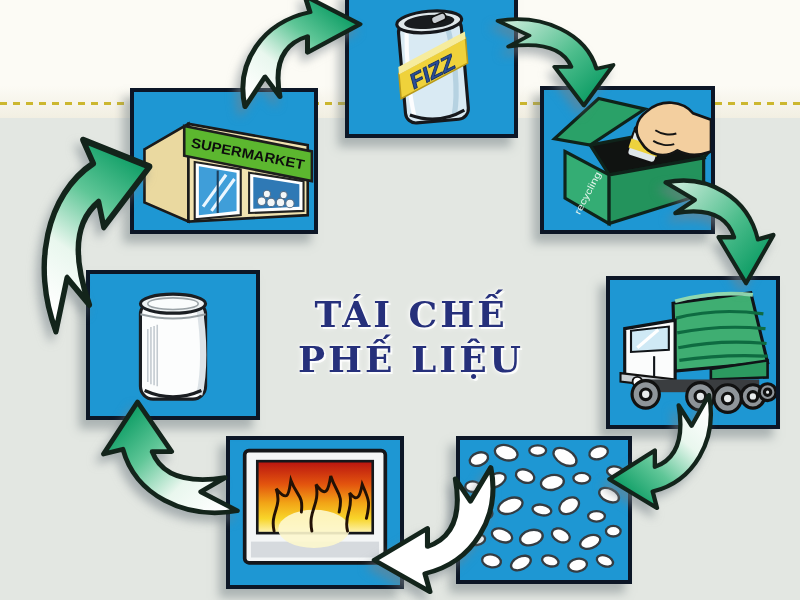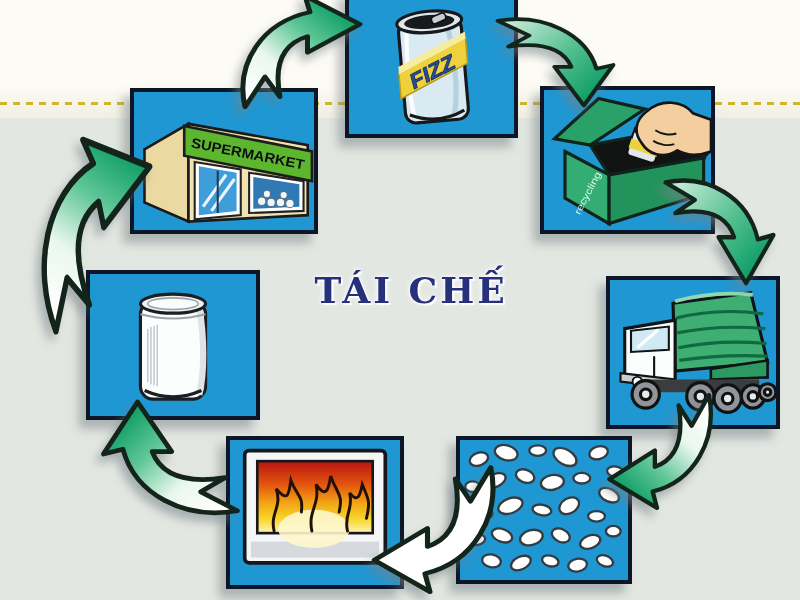--- a/index.html
+++ b/index.html
@@ -16,7 +16,7 @@
   .arrow svg{display:block;width:100%;height:100%;overflow:visible;}
   #p-fizz{z-index:2}#p-market{z-index:3}#p-bin{z-index:2}#p-truck{z-index:2}
   #p-shred{z-index:2}#p-furnace{z-index:2}#p-can{z-index:2}
-  .title{position:absolute;left:268px;top:268px;width:286px;text-align:center;z-index:5;
+  .title{position:absolute;left:268px;top:292px;width:286px;text-align:center;z-index:5;
     font-family:"DejaVu Serif",serif;font-weight:bold;color:#26307b;
     font-size:36px;line-height:45px;letter-spacing:3px;
     text-shadow:0 0 6px #fff,0 0 3px #fff,2px 2px 0 rgba(255,255,255,.85);}

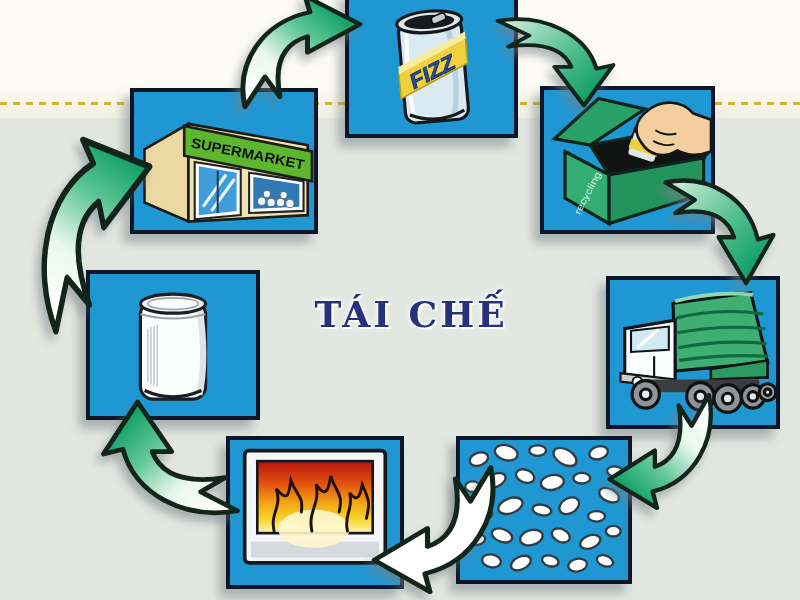--- a/index.html
+++ b/index.html
@@ -246,6 +246,7 @@
 
   <div class="title">
     <div>TÁI CHẾ</div>
+    <div>PHẾ LIỆU</div>
   </div>
 </div>
 

